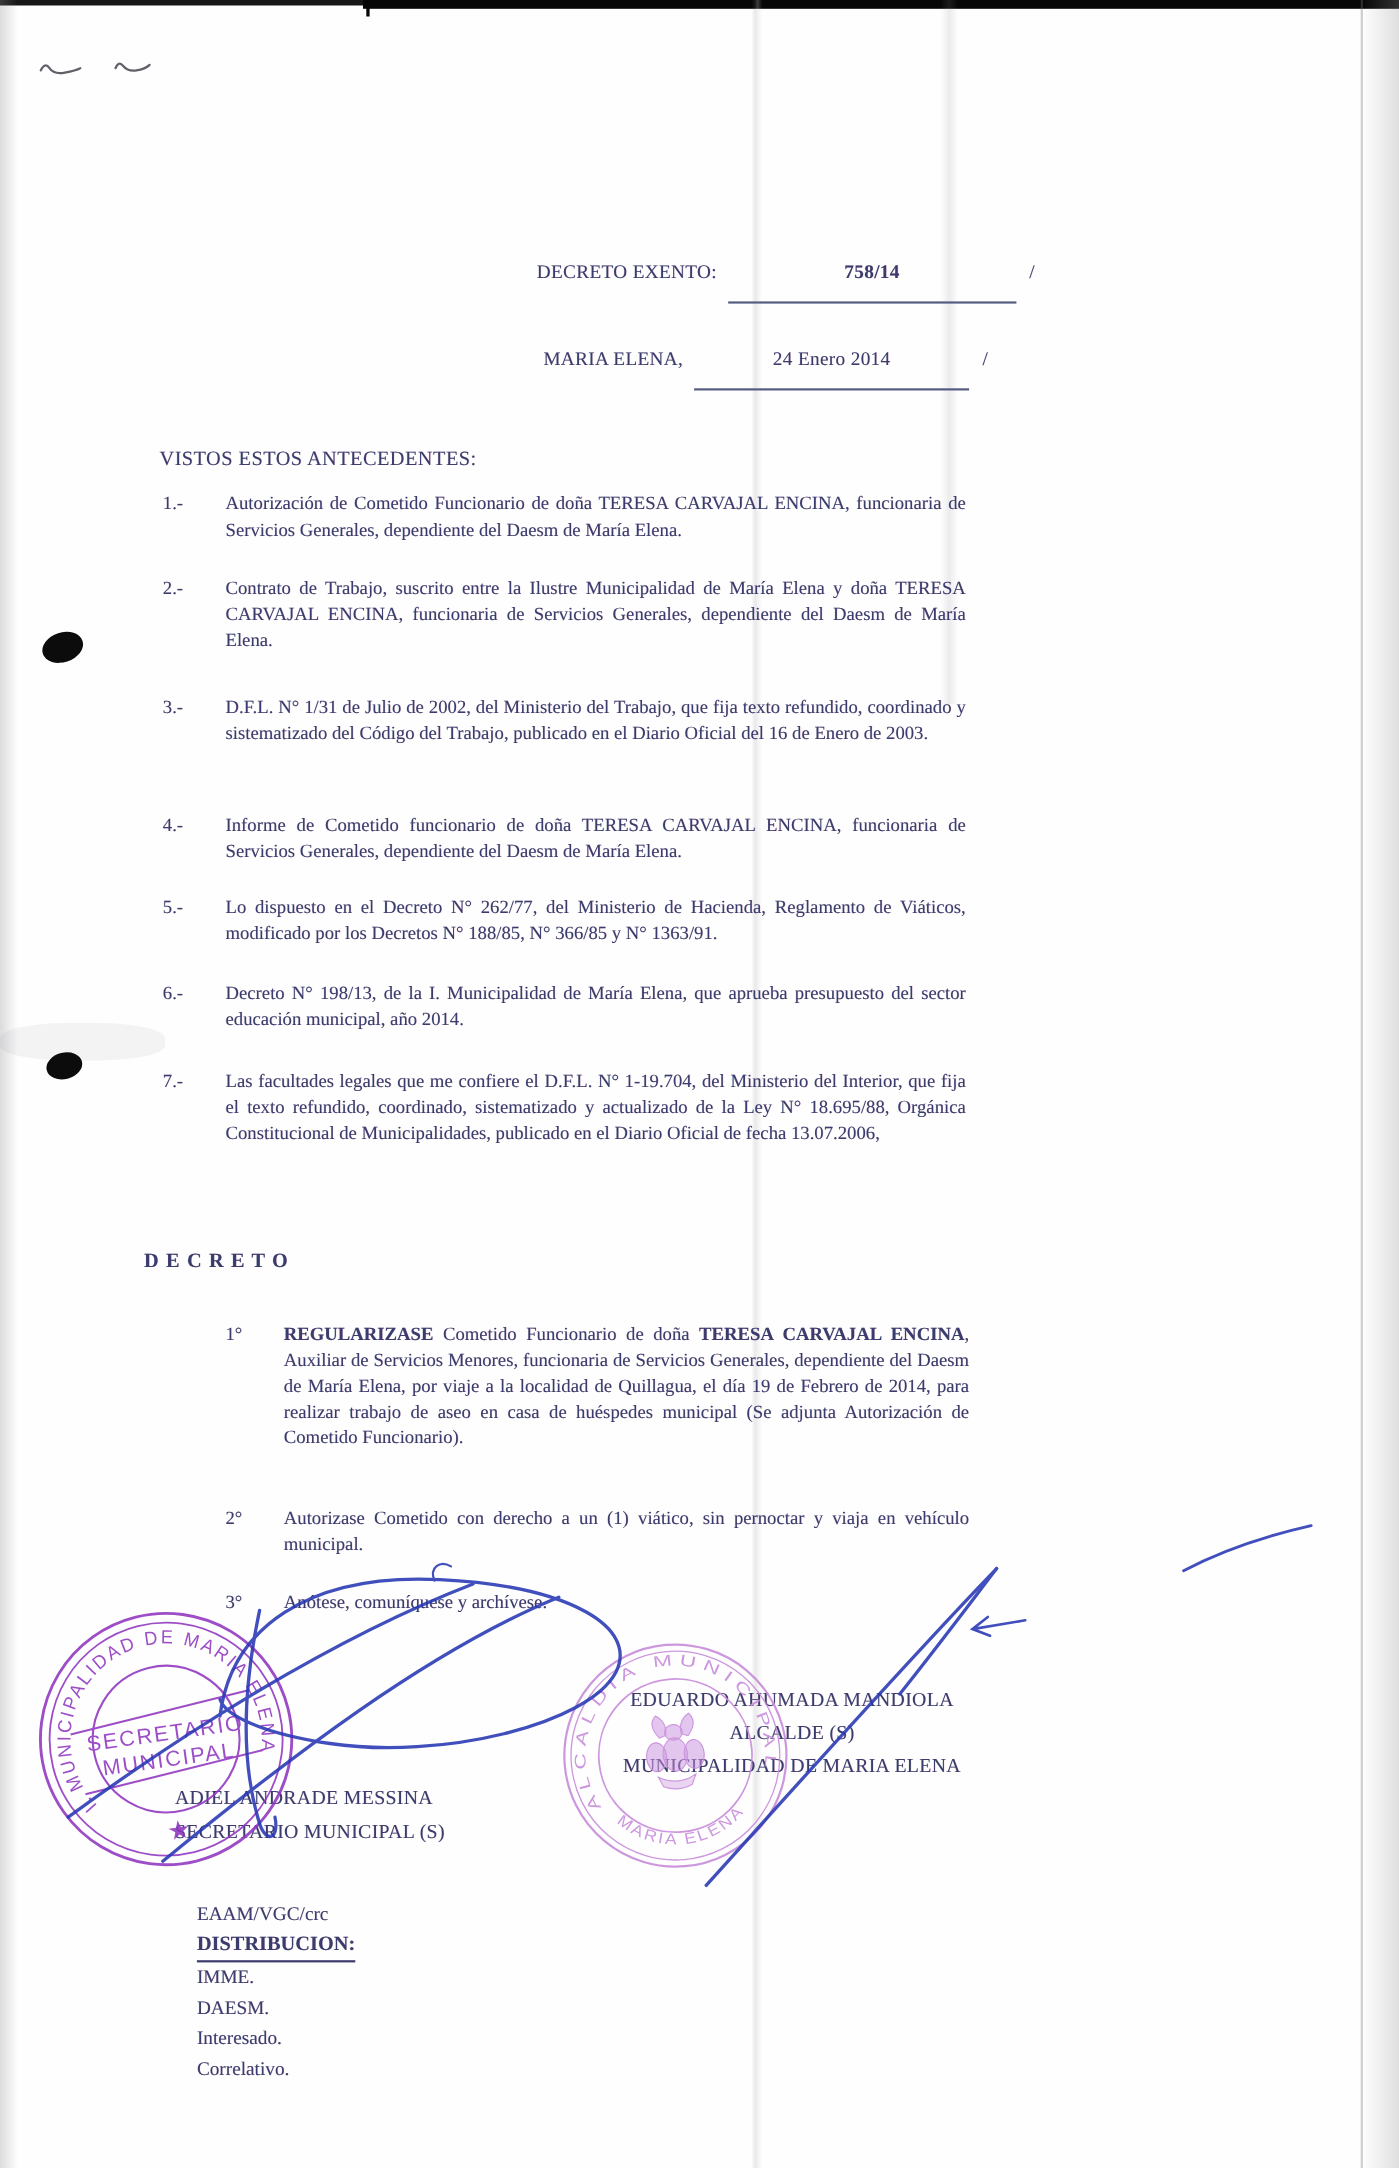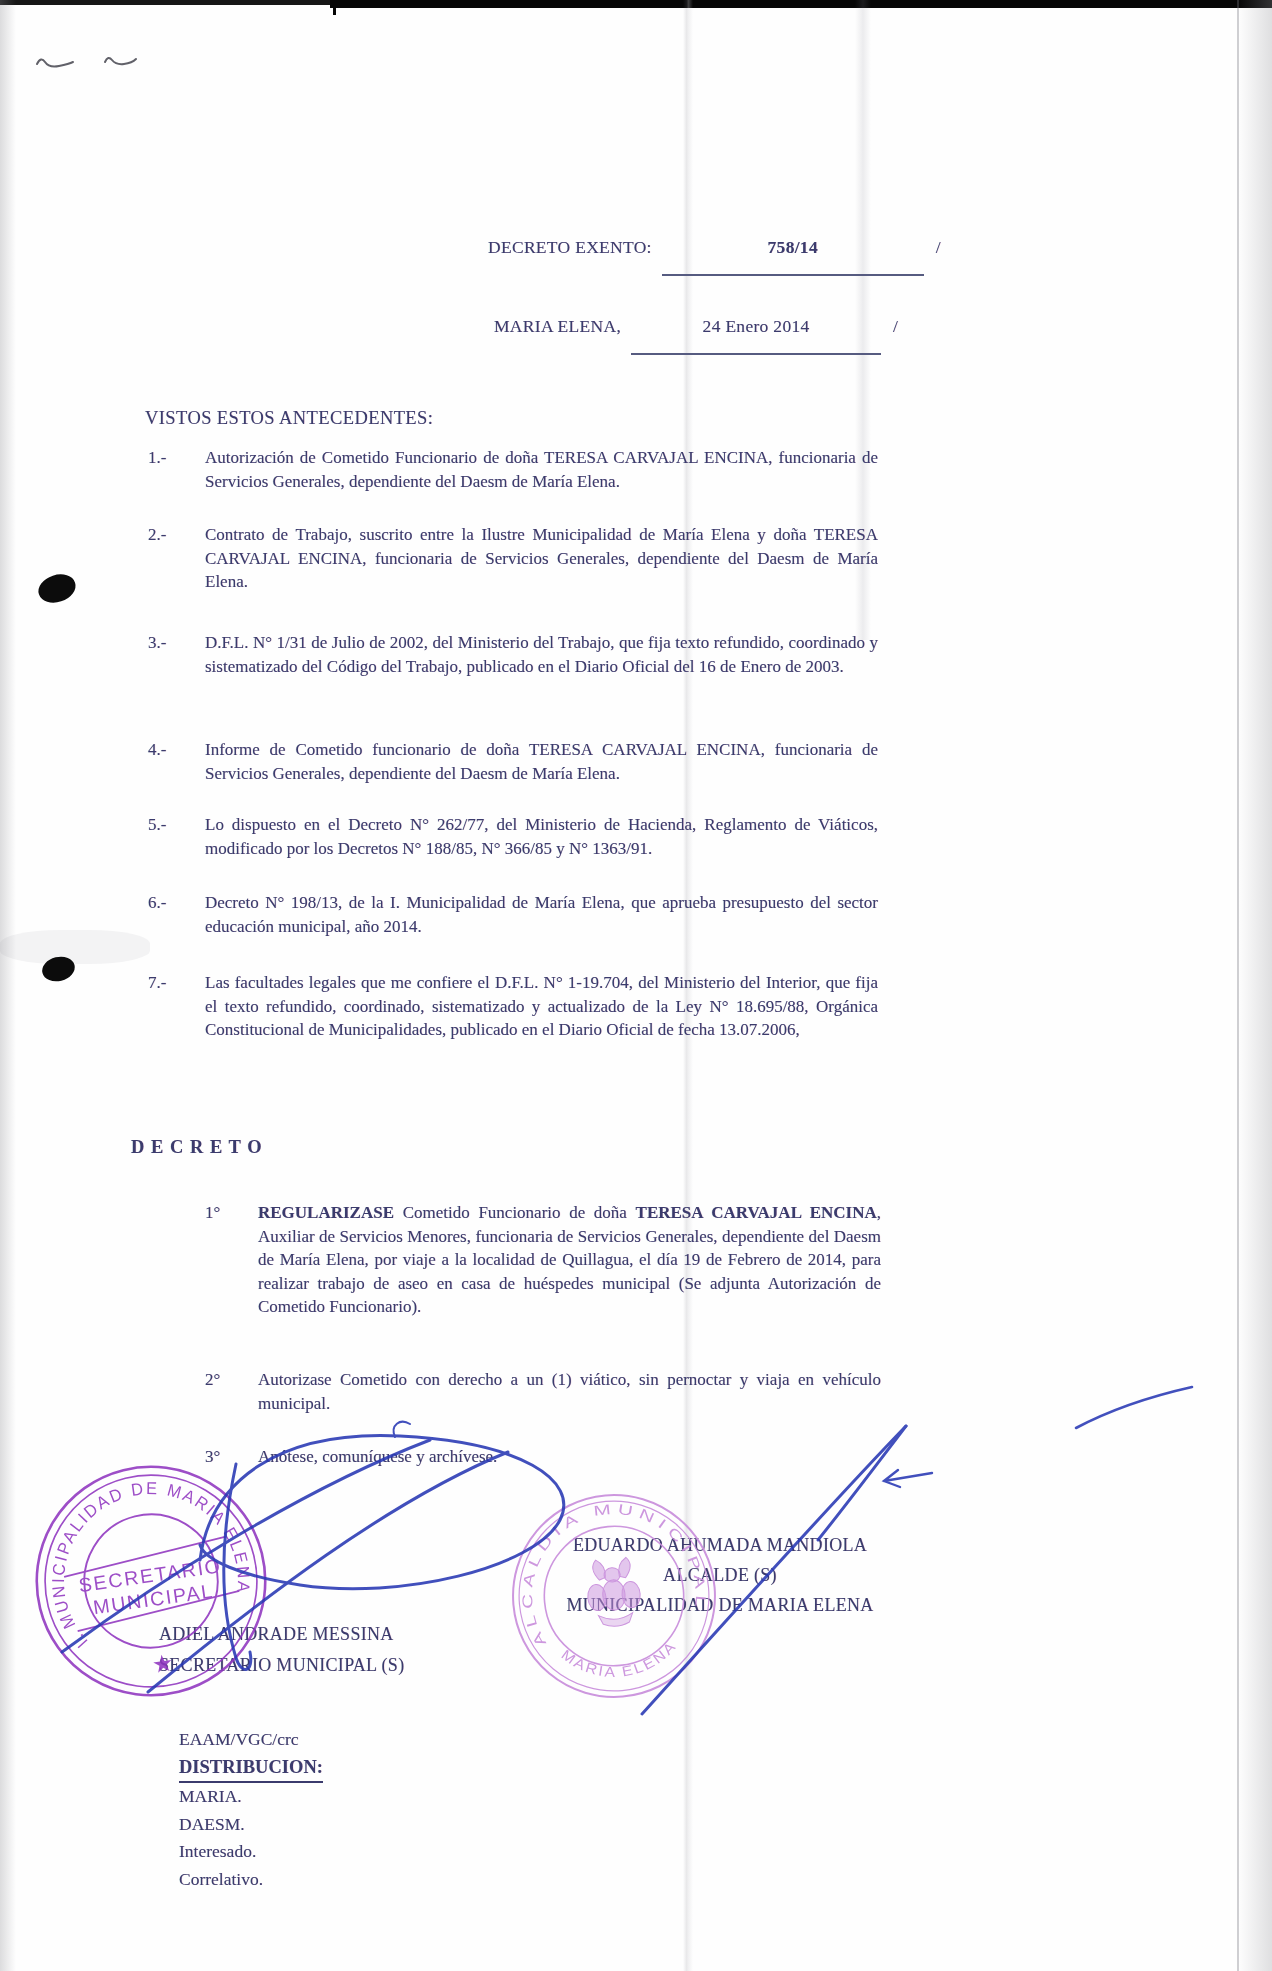--- a/index.html
+++ b/index.html
@@ -155,7 +155,7 @@
   <div class="footer ink">
     <div>EAAM/VGC/crc</div>
     <div><span class="distribution-label">DISTRIBUCION:</span></div>
-    <div>MARIA.</div>
+    <div>IMME.</div>
     <div>DAESM.</div>
     <div>Interesado.</div>
     <div>Correlativo.</div>

